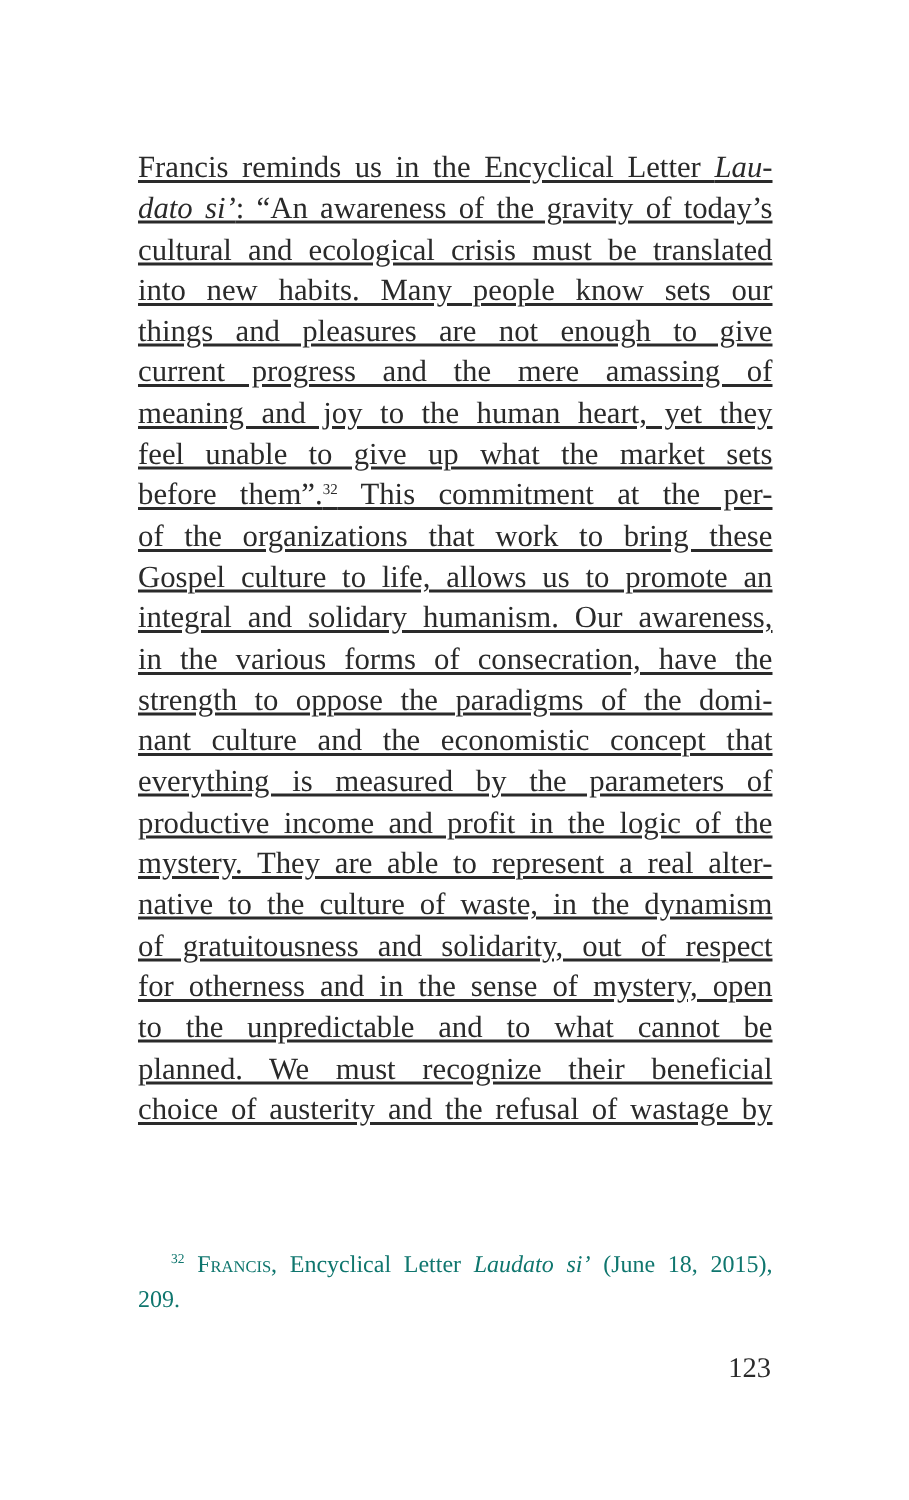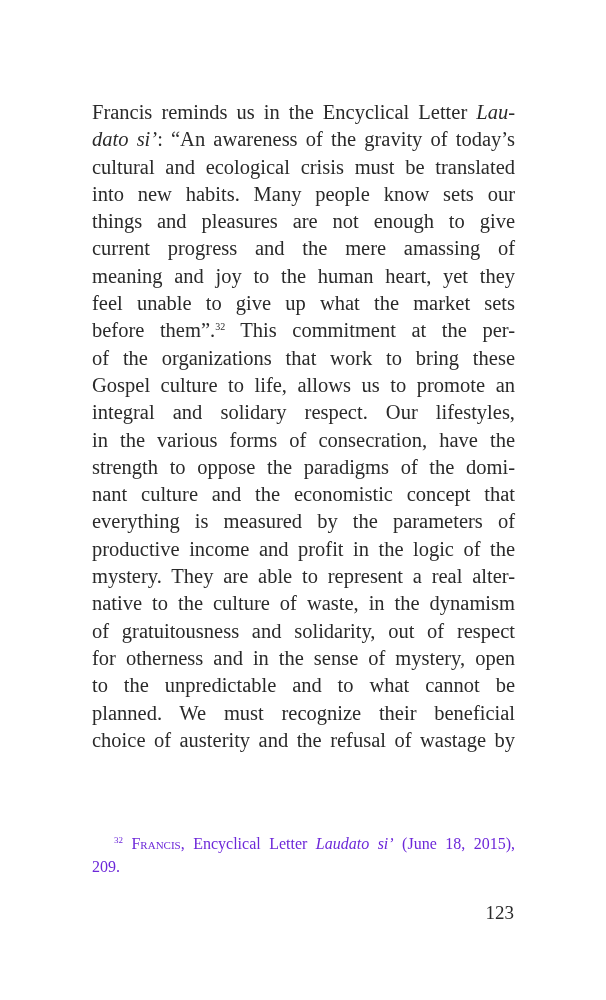--- a/index.html
+++ b/index.html
@@ -9,7 +9,7 @@
     position:absolute; left:92px; top:99px; width:423px;
     font-family:"Liberation Serif", "DejaVu Serif", serif;
     font-size:20.5px; line-height:27.3px; color:#2a2a2a;
-    text-align:justify; margin:0;
+    text-align:justify; margin:0;text-decoration:underline;
   }
   .line { display:block; text-align:justify; text-align-last:justify; white-space:nowrap; height:27.3px; }
   .line.last { text-align-last:justify; }

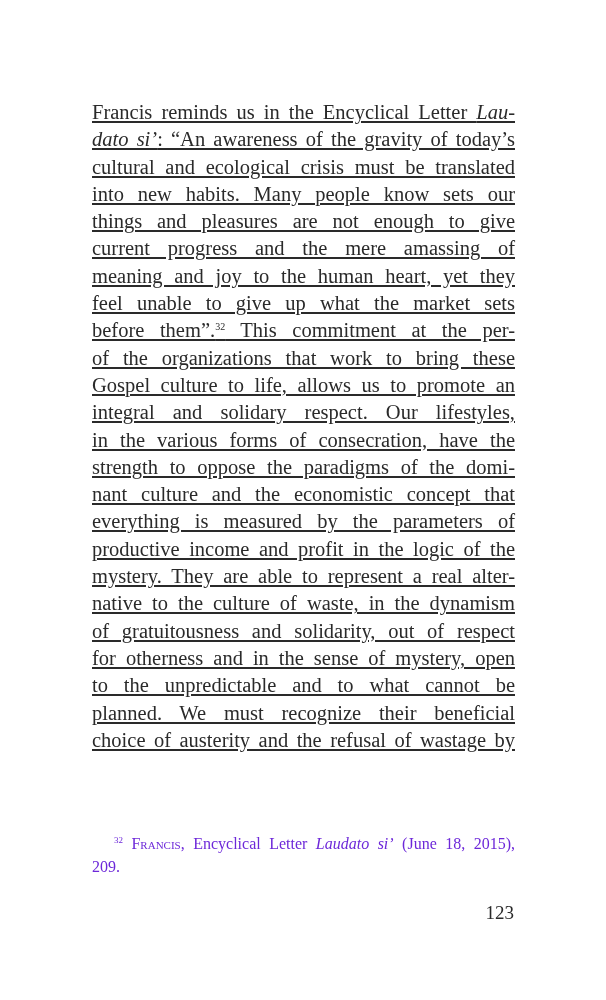--- a/index.html
+++ b/index.html
@@ -45,7 +45,7 @@
     <span class="line"><span>before them”.</span><span class="sup">32</span><span> This commitment at the per-</span></span>
     <span class="line">of the organizations that work to bring these</span>
     <span class="line">Gospel culture to life, allows us to promote an</span>
-    <span class="line">integral and solidary respect. Our lifestyles,</span>
+    <span class="line">integral and solidary humanism. Our awareness,</span>
     <span class="line">in the various forms of consecration, have the</span>
     <span class="line">strength to oppose the paradigms of the domi-</span>
     <span class="line">nant culture and the economistic concept that</span>

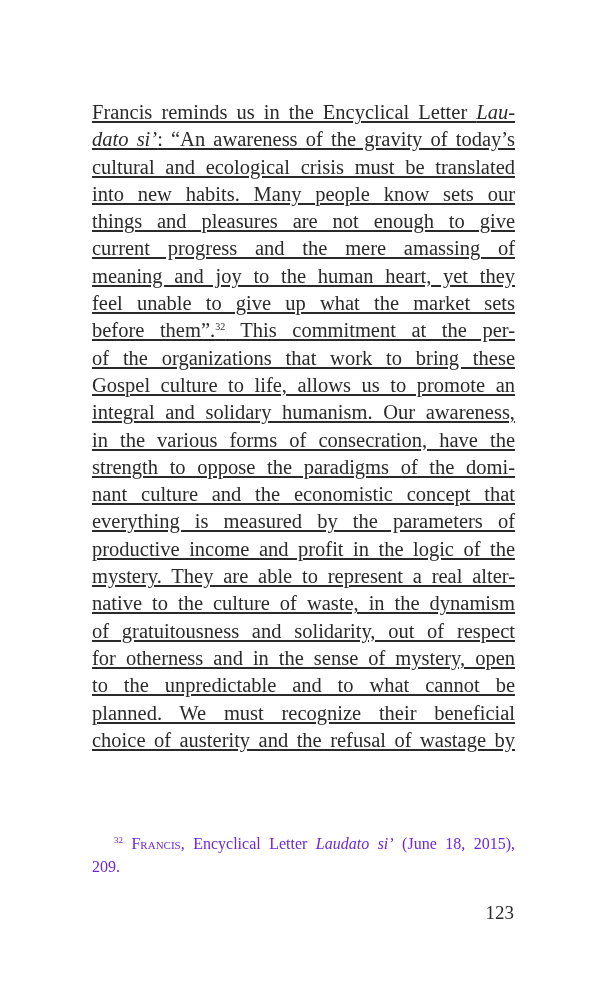--- a/index.html
+++ b/index.html
@@ -17,7 +17,7 @@
   .footnote {
     position:absolute; left:92px; top:832px; width:423px;
     font-family:"Liberation Serif", "DejaVu Serif", serif;
-    font-size:16px; line-height:23px; color:#6d28d9; margin:0;
+    font-size:16px; line-height:23px; color:#0f766e; margin:0;
   }
   .fn-line1 { display:block; text-indent:22px; text-align:justify; text-align-last:justify; white-space:nowrap; }
   .fn-sup { font-size:9px; vertical-align:6px; line-height:0; }

